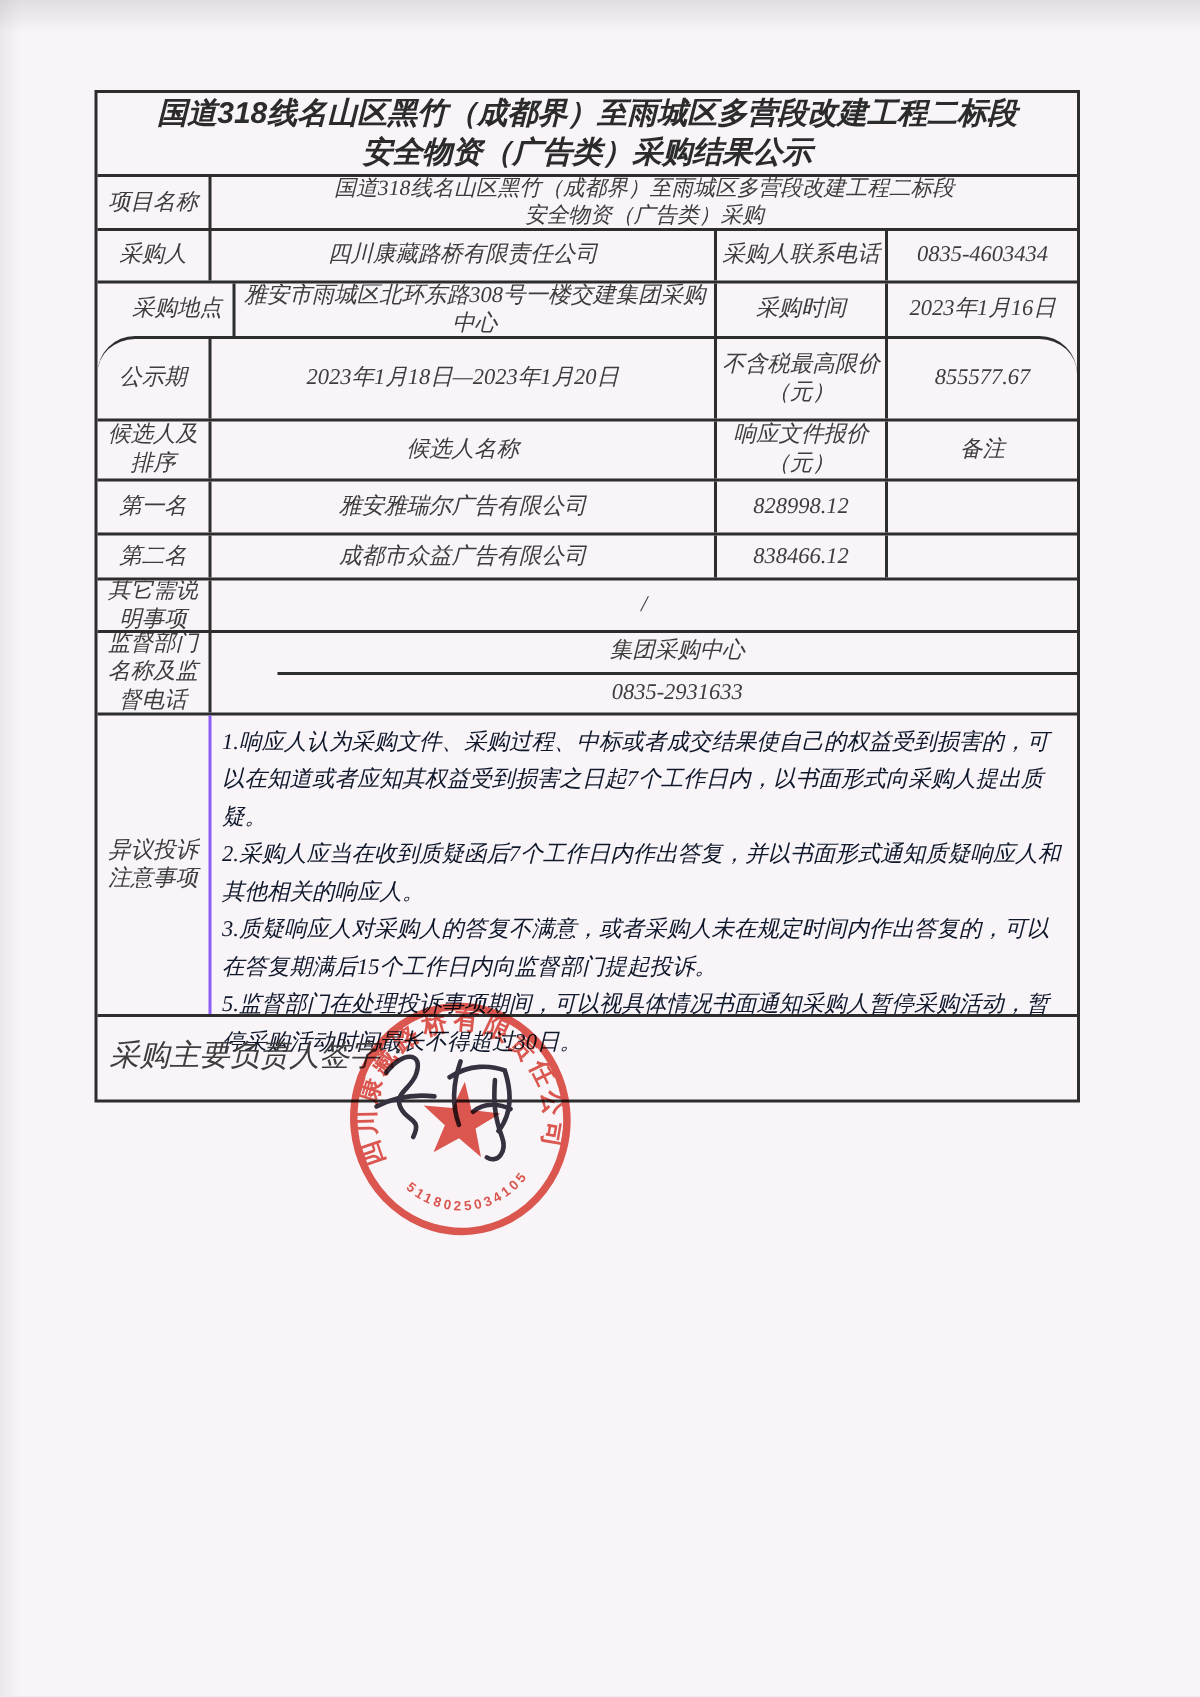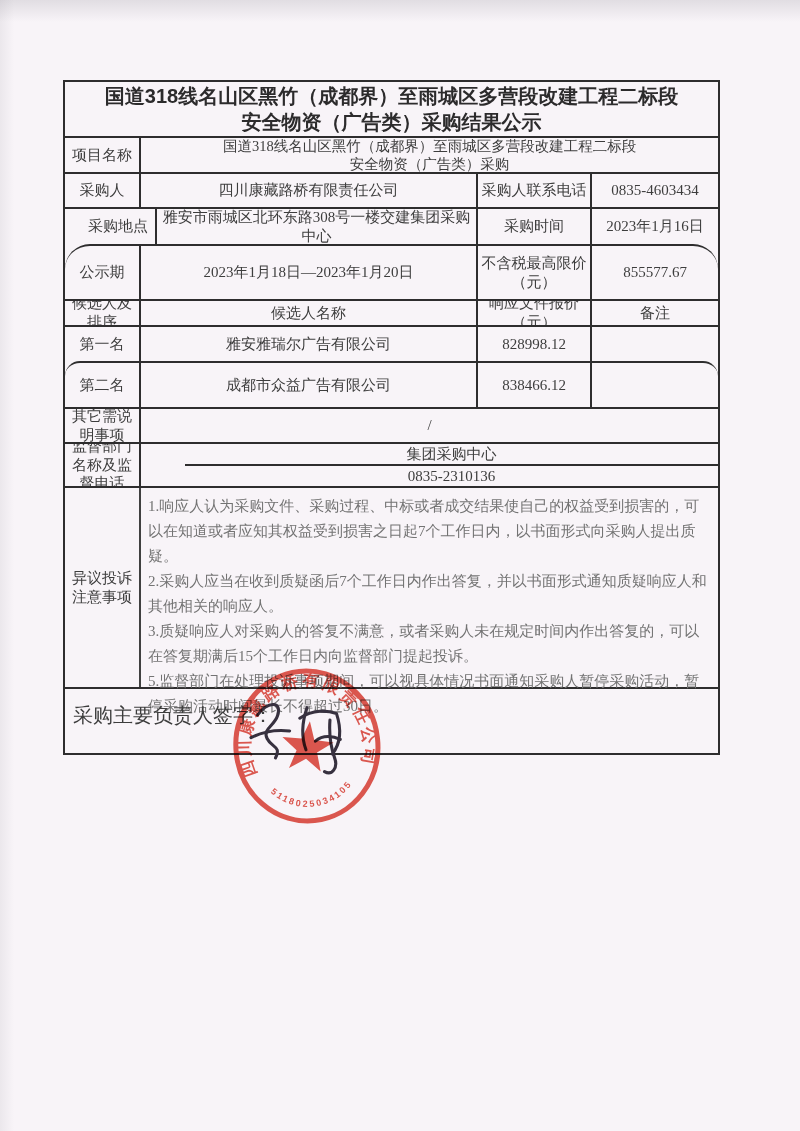--- a/index.html
+++ b/index.html
@@ -18,9 +18,9 @@
     background:linear-gradient(to right, rgba(120,118,128,0.10), rgba(120,118,128,0.0));
   }
   .doc-table{
-    position:absolute;left:63px;top:80px;width:657px;height:675px;
+    position:absolute;left:63px;top:60px;width:657px;height:675px;
     border:2px solid #2e2d2e;box-sizing:border-box;
-    font-size:15px;line-height:1.25;
+    font-size:15px;line-height:1.25;font-style:italic;
   }
   .row{display:flex;box-sizing:border-box;border-top:2px solid #2e2d2e;}
   .row.first{border-top:none;}

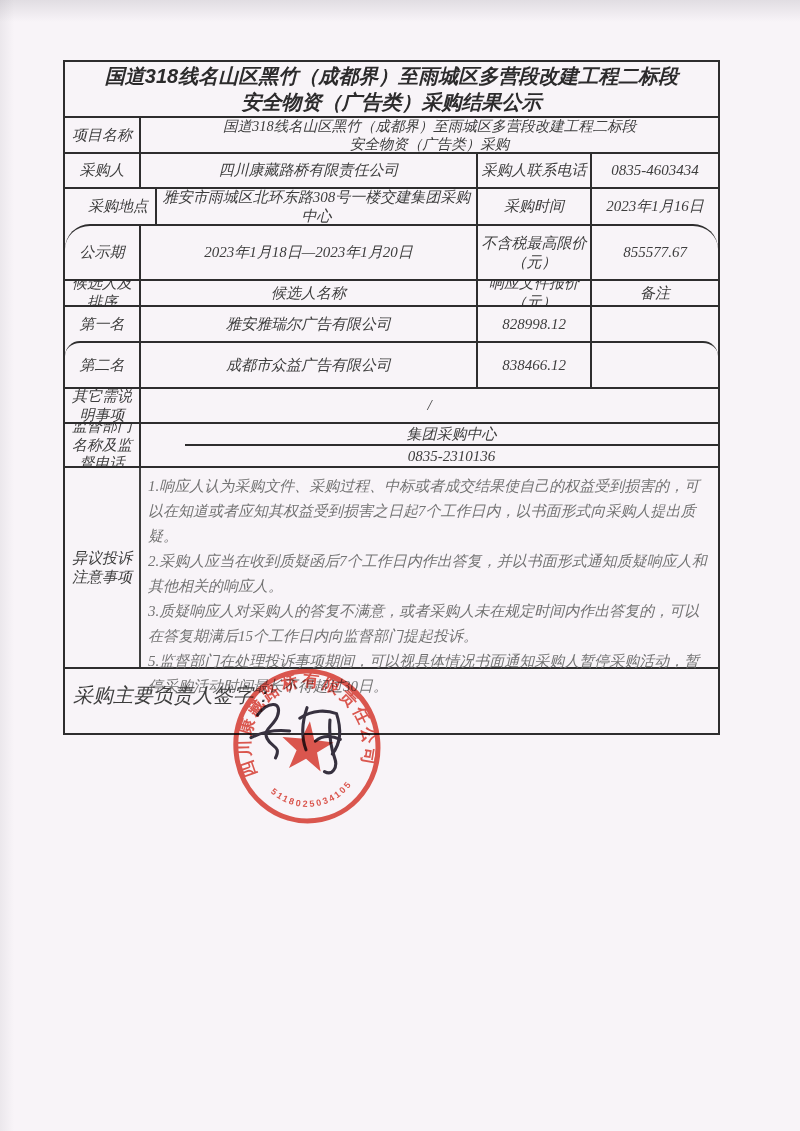--- a/index.html
+++ b/index.html
@@ -44,7 +44,7 @@
   .r-purchaser{height:35px;}
   .r-location{height:37px;padding-left:16px;}
   .r-publicity{height:55px;border-radius:25px;}
-  .r-candhead{height:26px;}
+  .r-candhead{height:40px;}
   .r-cand1{height:36px;}
   .r-cand2{height:46px;border-radius:15px;}
   .r-other{height:35px;}

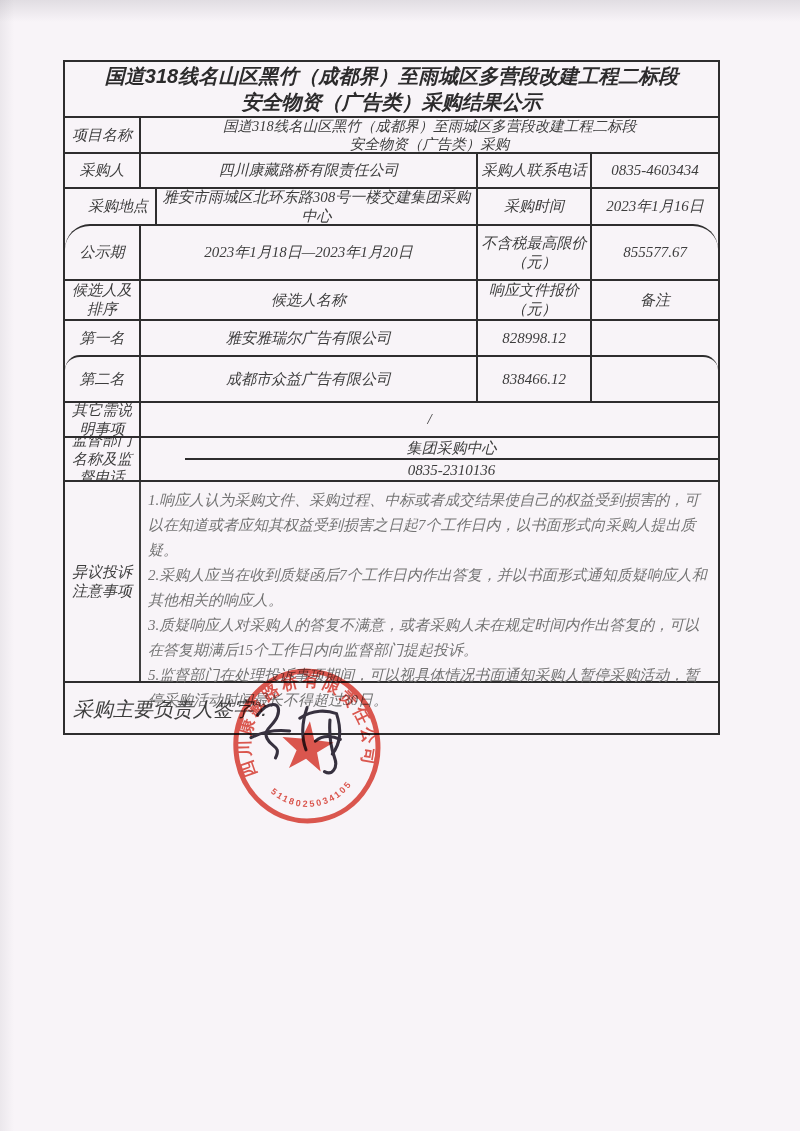--- a/index.html
+++ b/index.html
@@ -46,7 +46,7 @@
   .r-publicity{height:55px;border-radius:25px;}
   .r-candhead{height:40px;}
   .r-cand1{height:36px;}
-  .r-cand2{height:46px;border-radius:15px;}
+  .r-cand2{height:30px;}
   .r-other{height:35px;}
   .r-super{height:44px;}
   .r-objection{height:201px;}

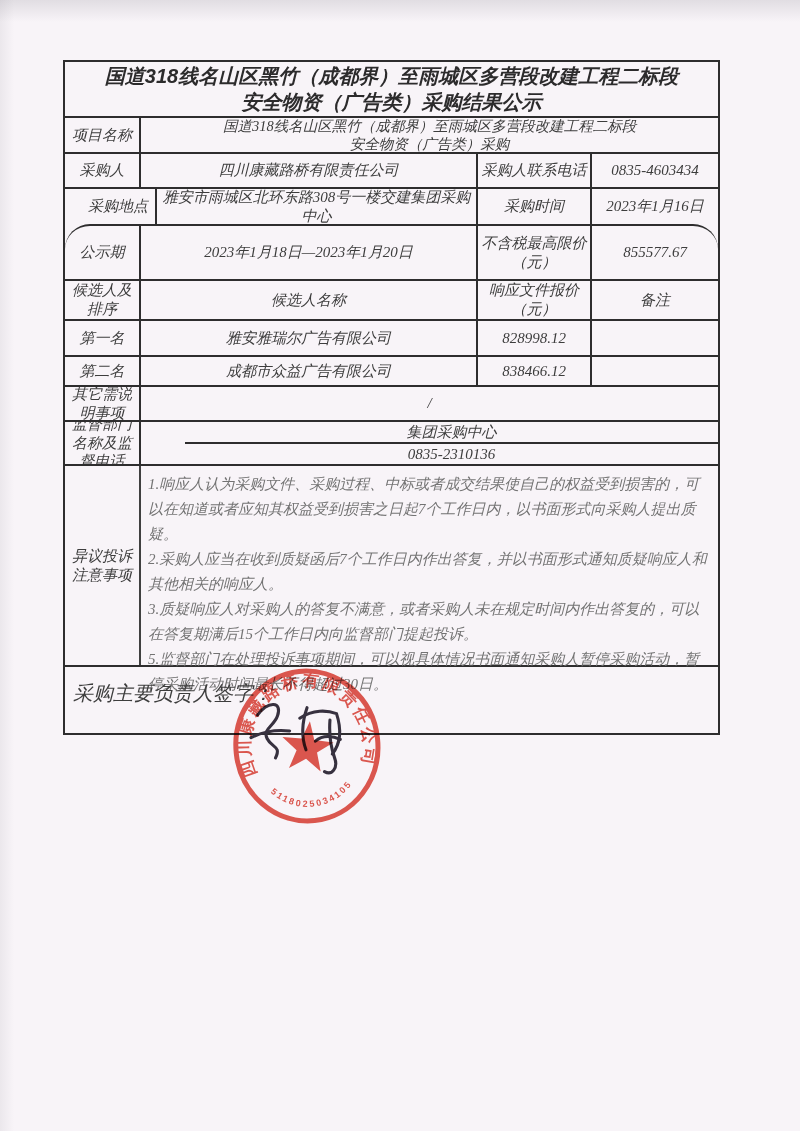--- a/index.html
+++ b/index.html
@@ -48,7 +48,7 @@
   .r-cand1{height:36px;}
   .r-cand2{height:30px;}
   .r-other{height:35px;}
-  .r-super{height:44px;}
+  .r-super{height:55px;}
   .r-objection{height:201px;}
   .r-sign{height:55px;}
   .two-line{display:flex;flex-direction:column;justify-content:center;font-size:14.5px;line-height:18px;}

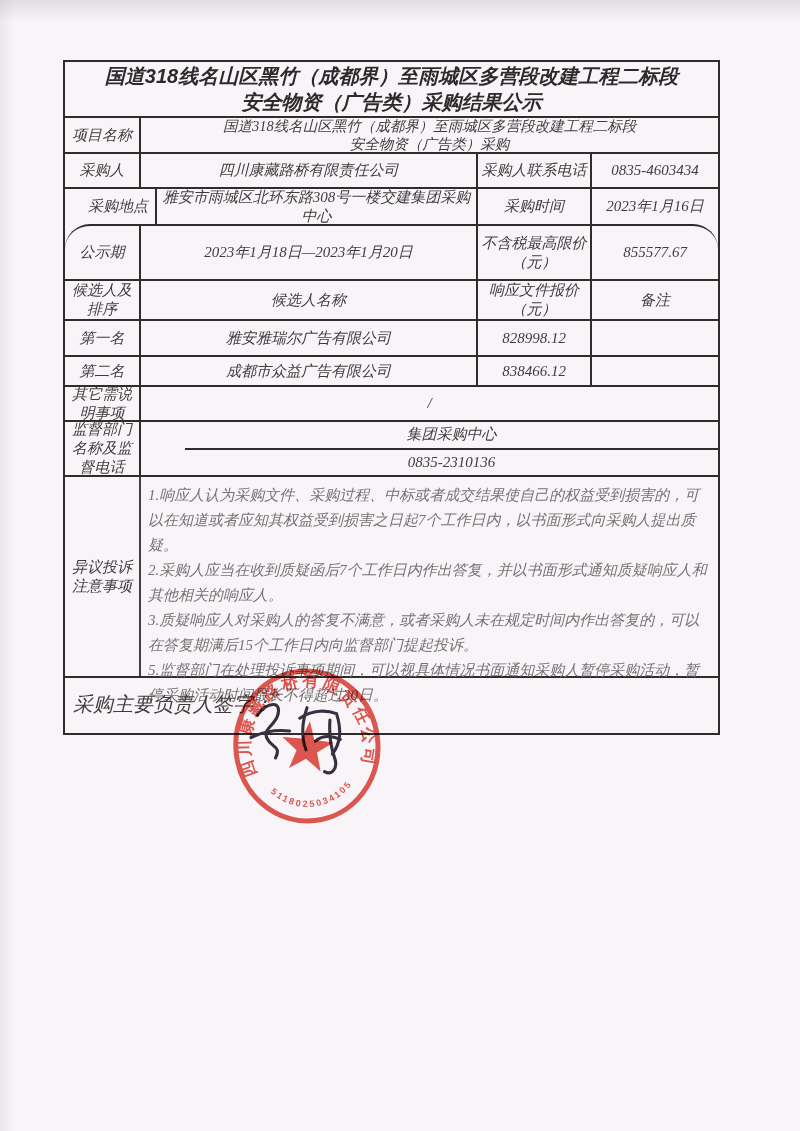--- a/index.html
+++ b/index.html
@@ -140,7 +140,7 @@
       <div class="cell cfirst c1">监督部门名称及监督电话</div>
       <div class="super-right">
         <div class="super-sub top">集团采购中心</div>
-        <div class="super-sub">0835-2310136</div>
+        <div class="super-sub">0835-2931633</div>
       </div>
     </div>
 

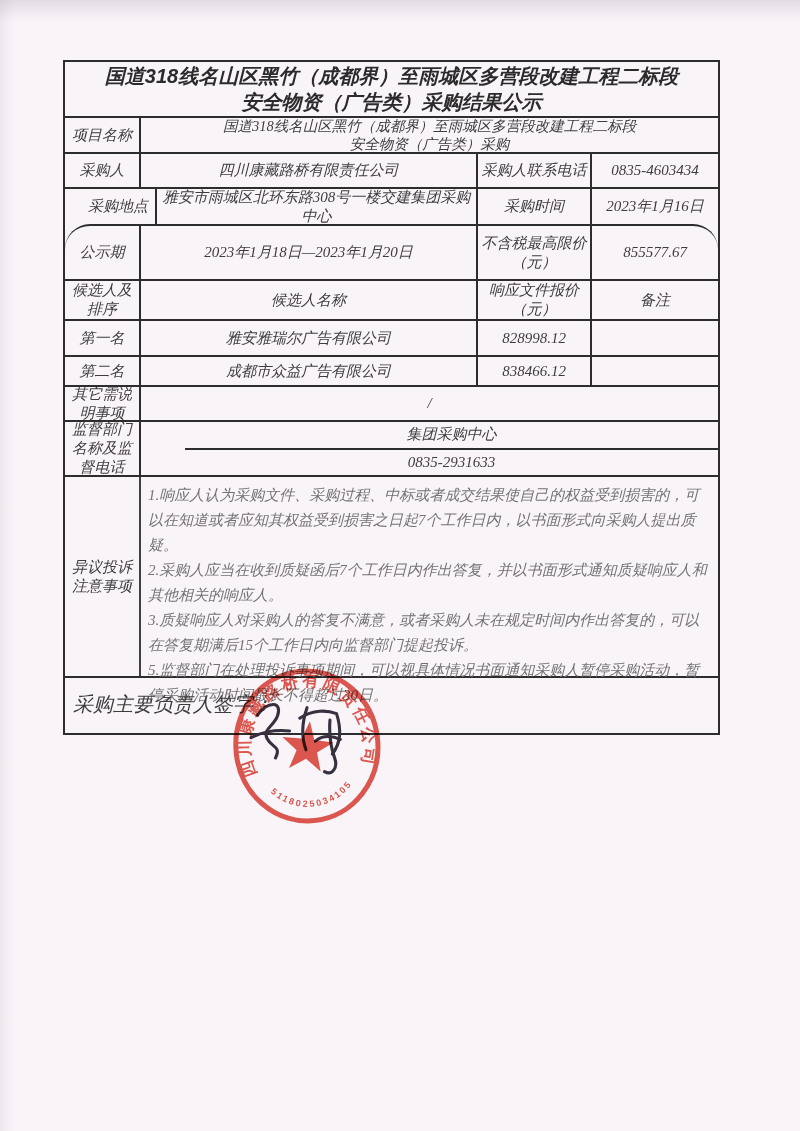--- a/index.html
+++ b/index.html
@@ -56,8 +56,8 @@
   .super-sub{flex:1 1 0;display:flex;align-items:center;justify-content:center;box-sizing:border-box;margin-left:44px;}
   .super-sub.top{border-bottom:2px solid #2e2d2e;}
   .objection-text{
-    flex:1 1 auto;min-width:0;border-left:2px solid #404040;box-sizing:border-box;
-    padding:6px 8px 4px 7px;text-align:left;font-size:15px;line-height:25px;color:#737373;
+    flex:1 1 auto;min-width:0;border-left:2px solid #8b5cf6;box-sizing:border-box;
+    padding:6px 8px 4px 7px;text-align:left;font-size:15px;line-height:25px;color:#0f172a;
   }
   .sign-cell{
     width:100%;display:flex;align-items:center;box-sizing:border-box;

